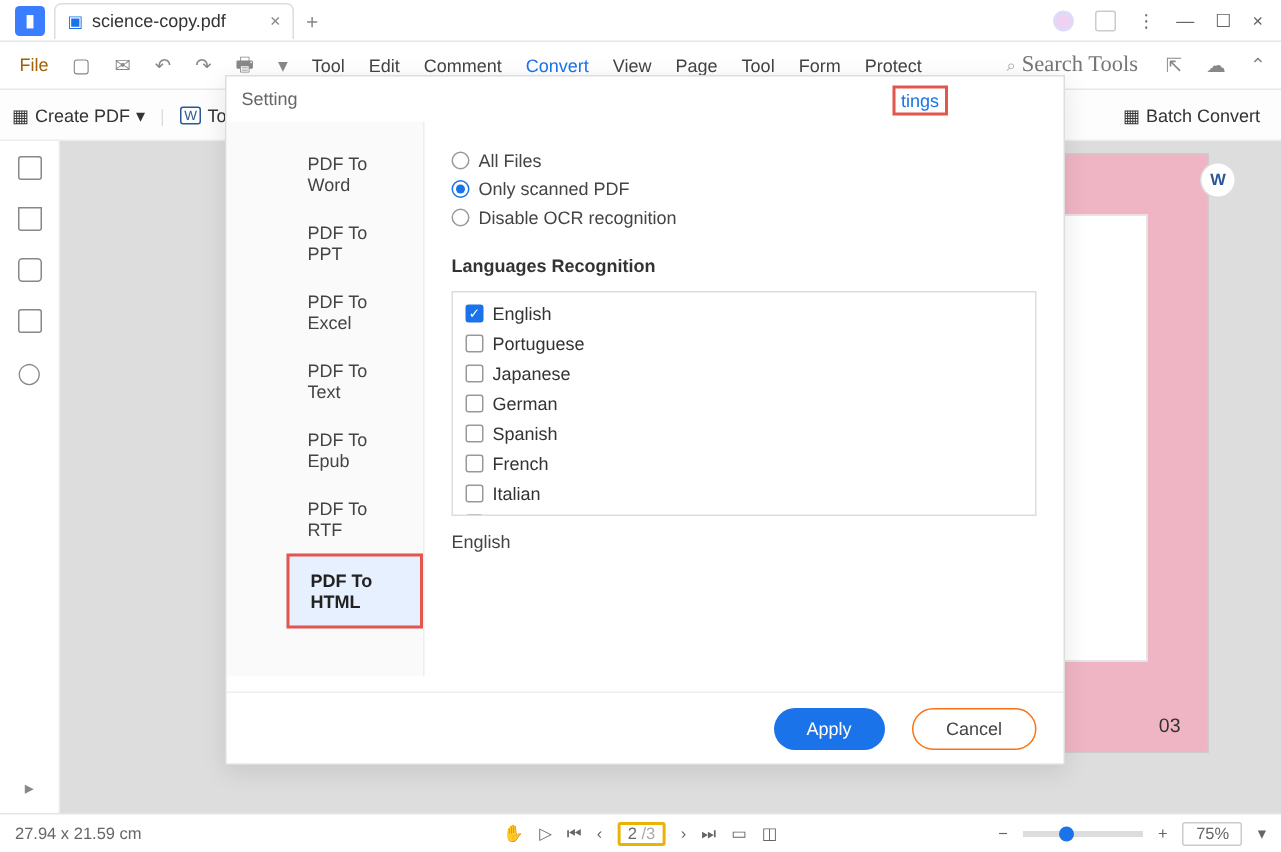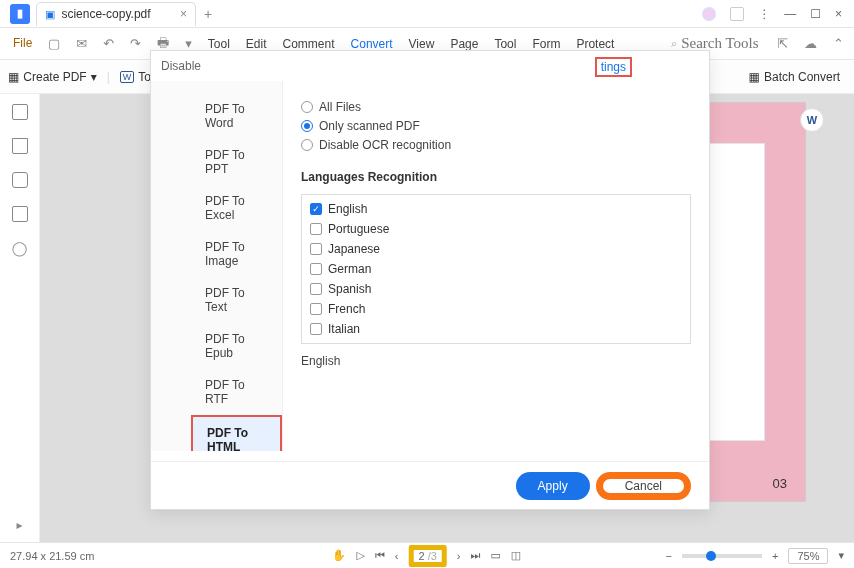--- a/index.html
+++ b/index.html
@@ -163,7 +163,7 @@
 </div>
 
 <div class="dialog">
-  <div class="dlg-title">Disable</div>
+  <div class="dlg-title">Setting</div>
   <div class="dlg-body">
     <div class="dlg-nav">
       <div class="nav-item">PDF To Word</div>

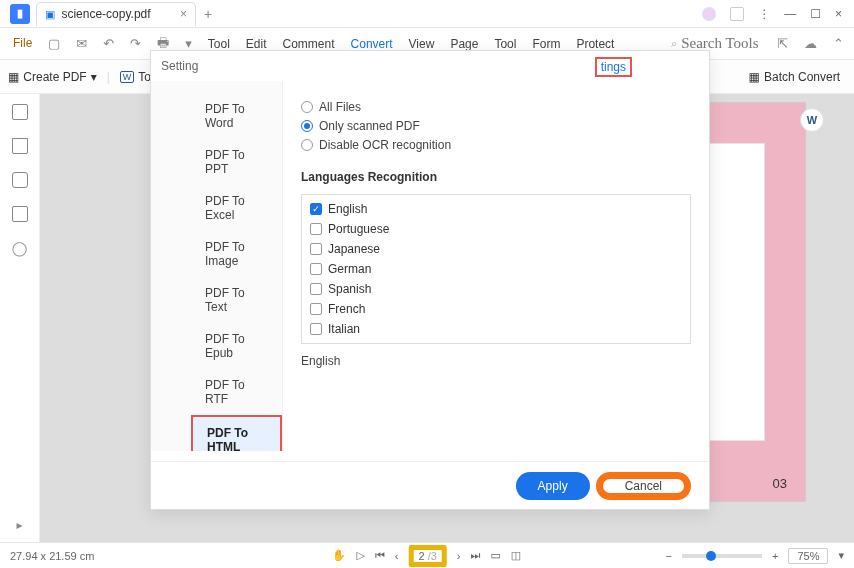--- a/index.html
+++ b/index.html
@@ -169,7 +169,6 @@
       <div class="nav-item">PDF To Word</div>
       <div class="nav-item">PDF To PPT</div>
       <div class="nav-item">PDF To Excel</div>
-      <div class="nav-item">PDF To Image</div>
       <div class="nav-item">PDF To Text</div>
       <div class="nav-item">PDF To Epub</div>
       <div class="nav-item">PDF To RTF</div>

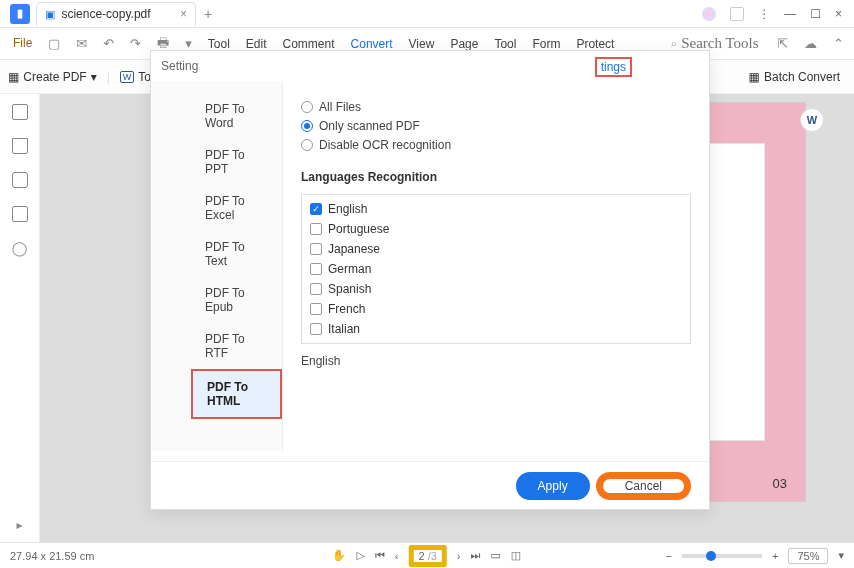--- a/index.html
+++ b/index.html
@@ -61,7 +61,7 @@
   .chk { width:12px; height:12px; border:1.3px solid #999; border-radius:2px; display:inline-flex; align-items:center; justify-content:center;}
   .chk.on { background:#1a73e8; border-color:#1a73e8; color:#fff; font-size:9px;}
   .summary { margin-top:10px; color:#444;}
-  .dlg-footer { height:48px; display:flex; align-items:center; justify-content:flex-end; gap:6px; padding:0 18px; border-top:1px solid #eee;margin-top:10px;}
+  .dlg-footer { height:48px; display:flex; align-items:center; justify-content:flex-end; gap:18px; padding:0 18px; border-top:1px solid #eee;margin-top:10px;}
   .btn { height:28px; padding:0 22px; border-radius:14px; font-size:12px; display:flex; align-items:center; cursor:pointer;}
   .btn.primary { background:#1a73e8; color:#fff;}
   .btn.secondary { background:#fff; border:7px solid #f97316; color:#444;}

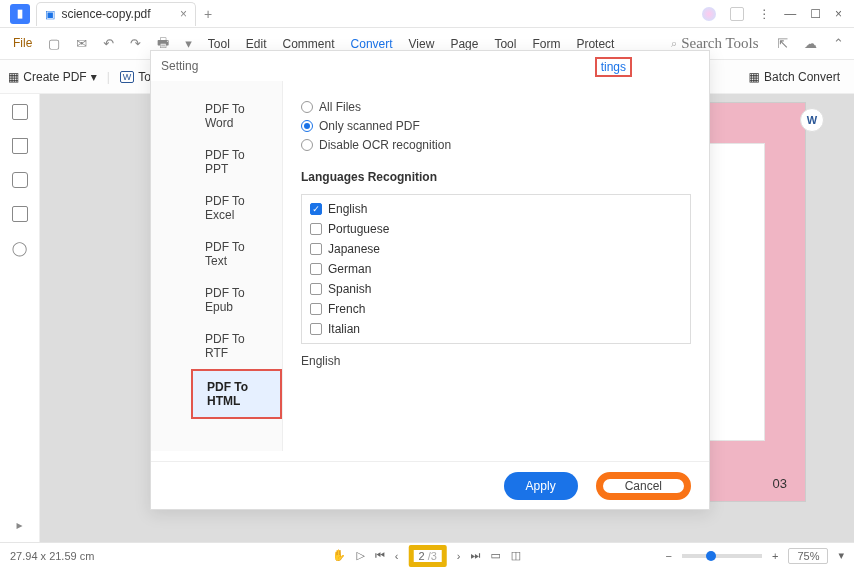--- a/index.html
+++ b/index.html
@@ -64,7 +64,7 @@
   .dlg-footer { height:48px; display:flex; align-items:center; justify-content:flex-end; gap:18px; padding:0 18px; border-top:1px solid #eee;margin-top:10px;}
   .btn { height:28px; padding:0 22px; border-radius:14px; font-size:12px; display:flex; align-items:center; cursor:pointer;}
   .btn.primary { background:#1a73e8; color:#fff;}
-  .btn.secondary { background:#fff; border:7px solid #f97316; color:#444;}
+  .btn.secondary { background:#fff; border:1px solid #f97316; color:#444;}
 
   
   .status { position:absolute; left:0; right:0; bottom:0; height:26px; background:#fff; border-top:1px solid #e5e5e5; display:flex; align-items:center; padding:0 10px; font-size:11px; color:#666; gap:10px;}

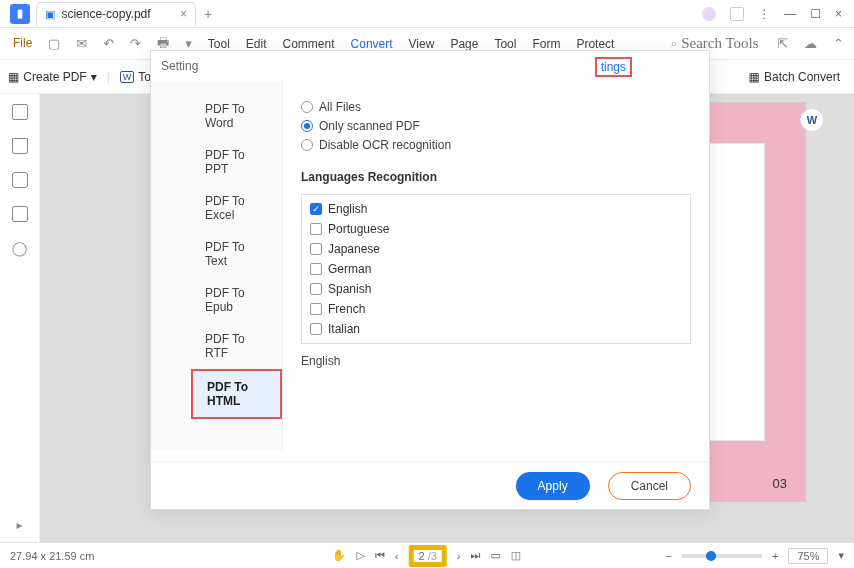--- a/index.html
+++ b/index.html
@@ -69,7 +69,7 @@
   
   .status { position:absolute; left:0; right:0; bottom:0; height:26px; background:#fff; border-top:1px solid #e5e5e5; display:flex; align-items:center; padding:0 10px; font-size:11px; color:#666; gap:10px;}
   .status .ctr { position:absolute; left:50%; transform:translateX(-50%); display:flex; align-items:center; gap:10px;}
-  .pagebox { border:5px solid #eab308; padding:0 5px; border-radius:2px;}
+  .pagebox { border:2px solid #eab308; padding:0 5px; border-radius:2px;}
   .zoom { margin-left:auto; display:flex; align-items:center; gap:10px;}
   .slider { width:80px; height:4px; background:#ddd; position:relative;}
   .slider::after { content:""; position:absolute; left:30%; top:-3px; width:10px; height:10px; background:#1a73e8; border-radius:50%;}

